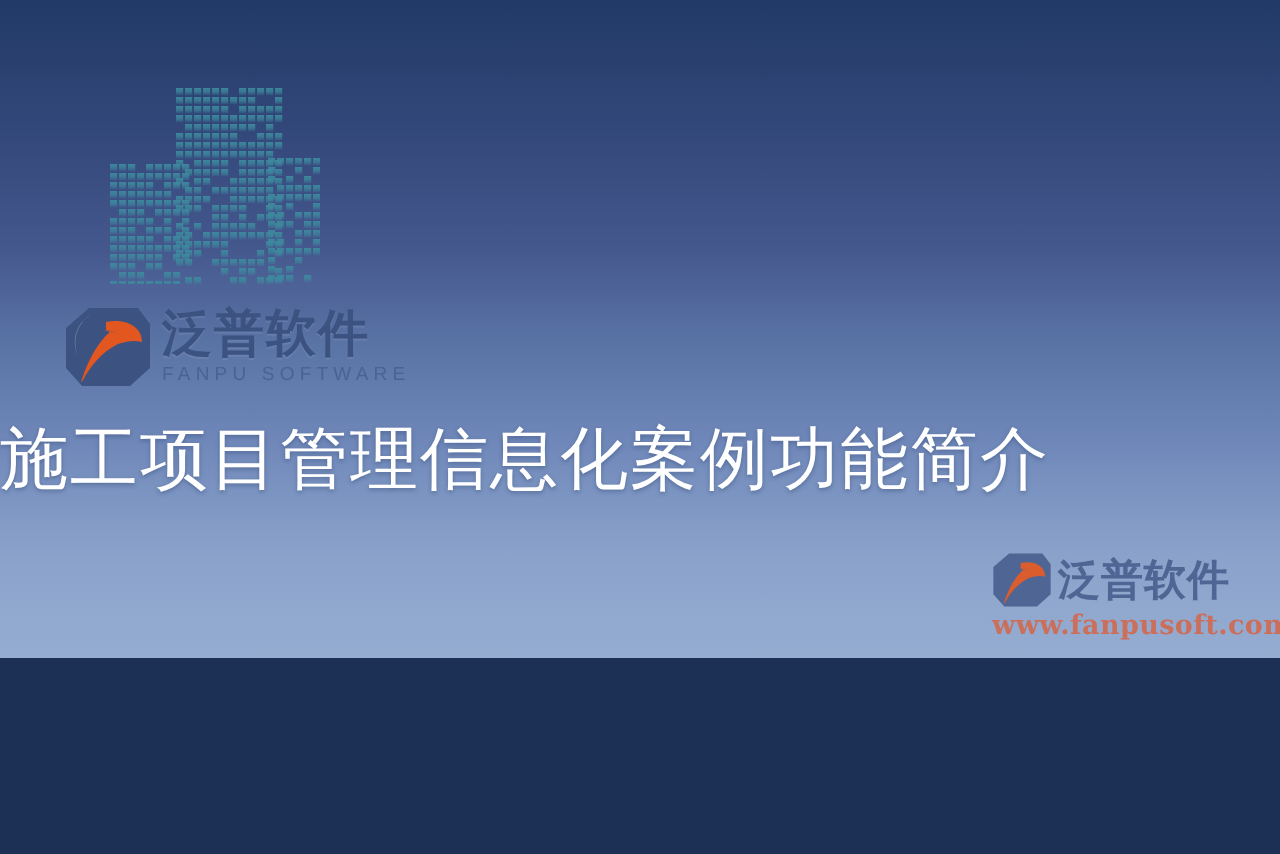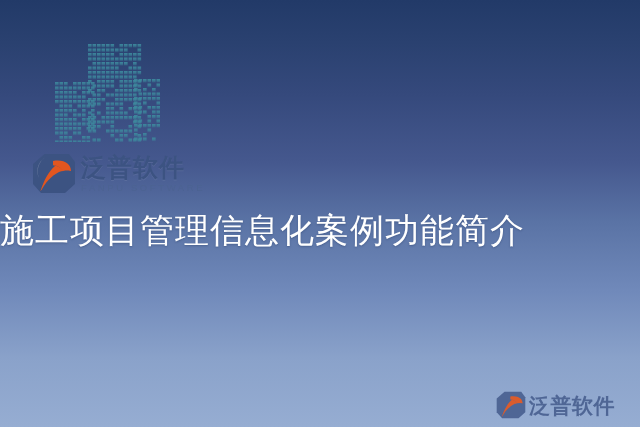--- a/index.html
+++ b/index.html
@@ -14,7 +14,7 @@
   #slide {
     position: relative;
     width: 640px;
-    height: 427px;
+    height: 329px;
     overflow: hidden;
     background: linear-gradient(
       180deg,

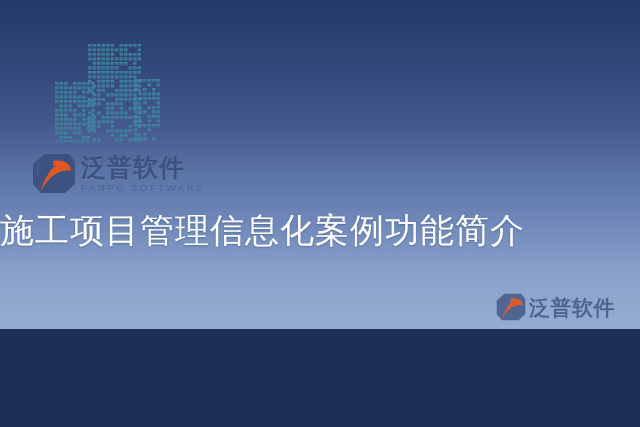--- a/index.html
+++ b/index.html
@@ -711,6 +711,7 @@
       </svg>
       <div class="wm-cn">泛普软件</div>
     </div>
+    <div class="wm-url">www.fanpusoft.com</div>
   </div>
 
 </div>

